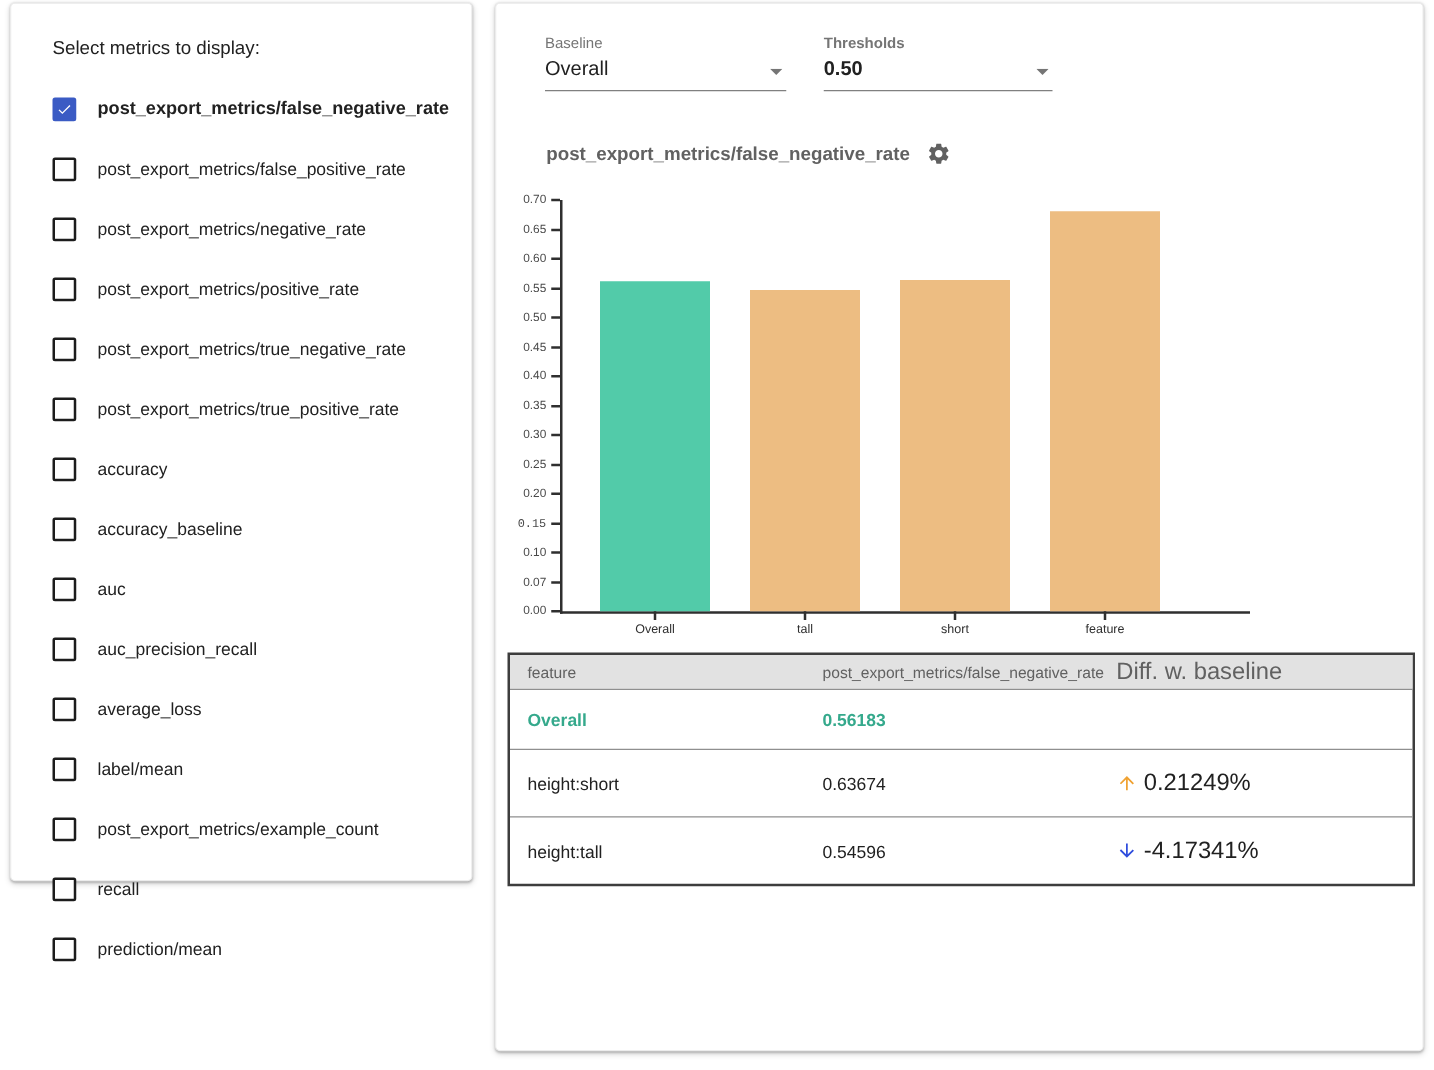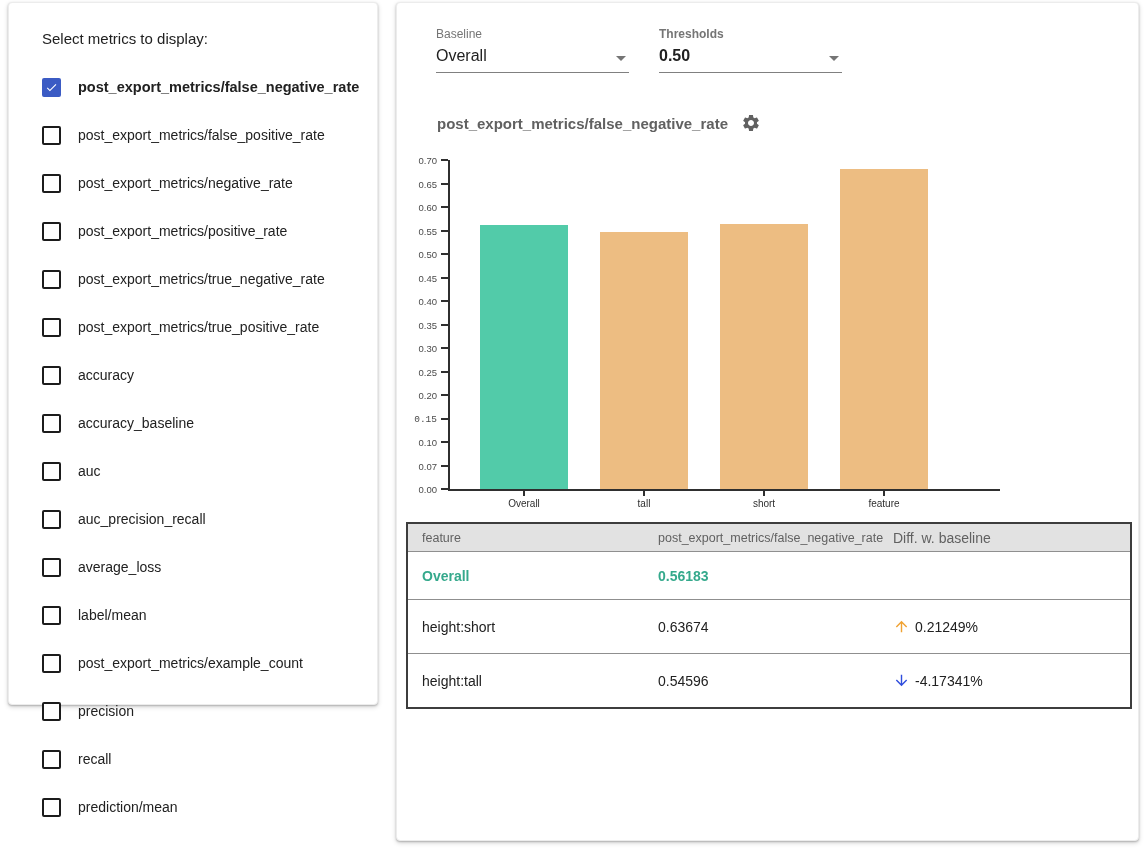--- a/index.html
+++ b/index.html
@@ -70,7 +70,7 @@
   .cell1{padding-left:14px;}
   .t-header .cell2{white-space:nowrap;overflow:hidden;text-overflow:ellipsis;padding-right:8px;}
   .t-row.baseline .cell1,.t-row.baseline .cell2{color:var(--baseline-text);font-weight:bold;}
-  .cell3{display:flex;align-items:center;gap:5px;font-size:14px;}
+  .cell3{display:flex;align-items:center;gap:5px;font-size:19px;}
   .diff-arrow{display:flex;align-items:center;}
 </style>
 </head>

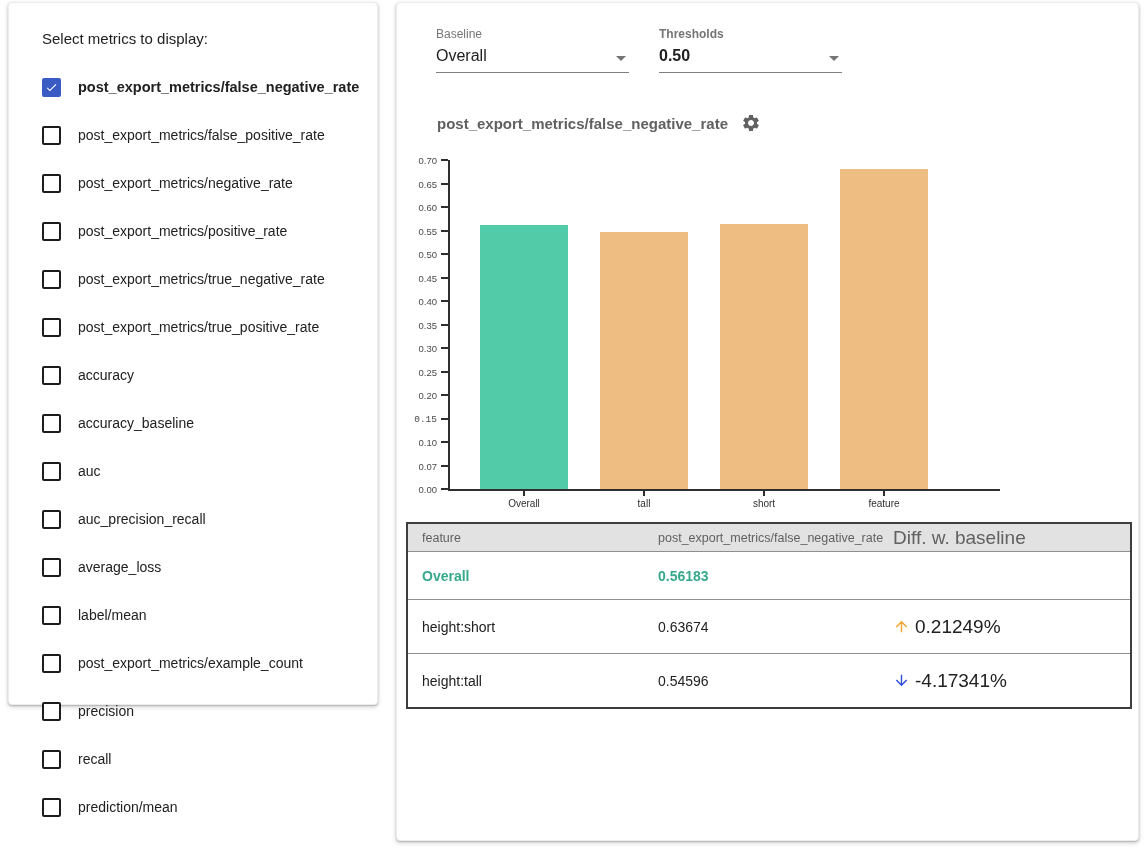--- a/index.html
+++ b/index.html
@@ -135,10 +135,6 @@
         <div class="metric-item">
           <span class="checkbox"></span>
           <span class="metric-label">post_export_metrics/example_count</span>
-        </div>
-        <div class="metric-item">
-          <span class="checkbox"></span>
-          <span class="metric-label">precision</span>
         </div>
         <div class="metric-item">
           <span class="checkbox"></span>

